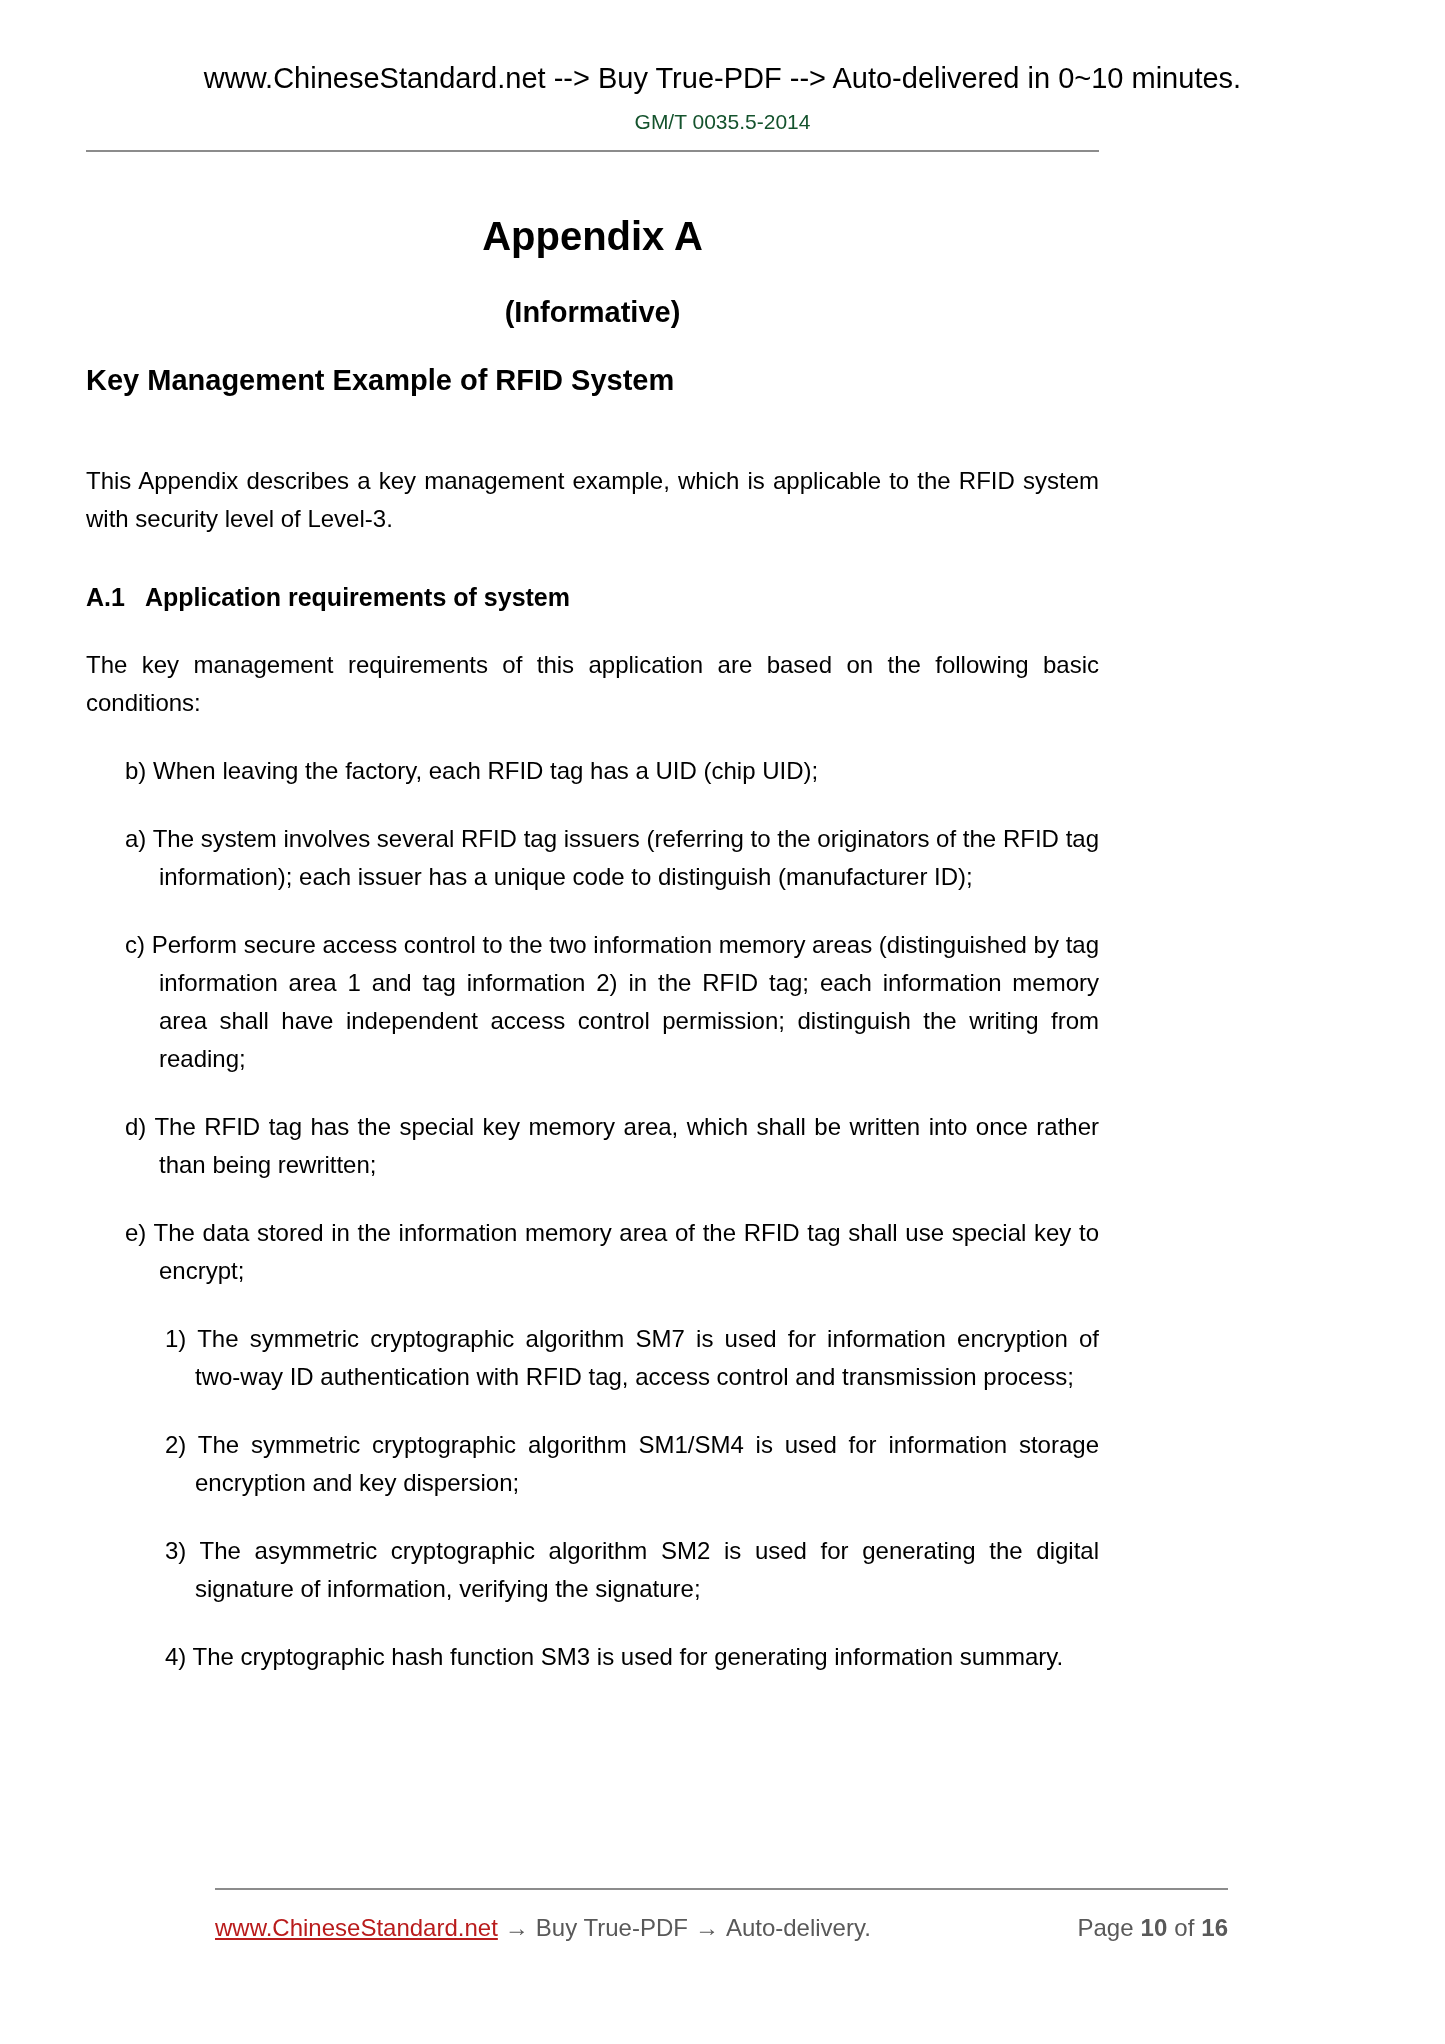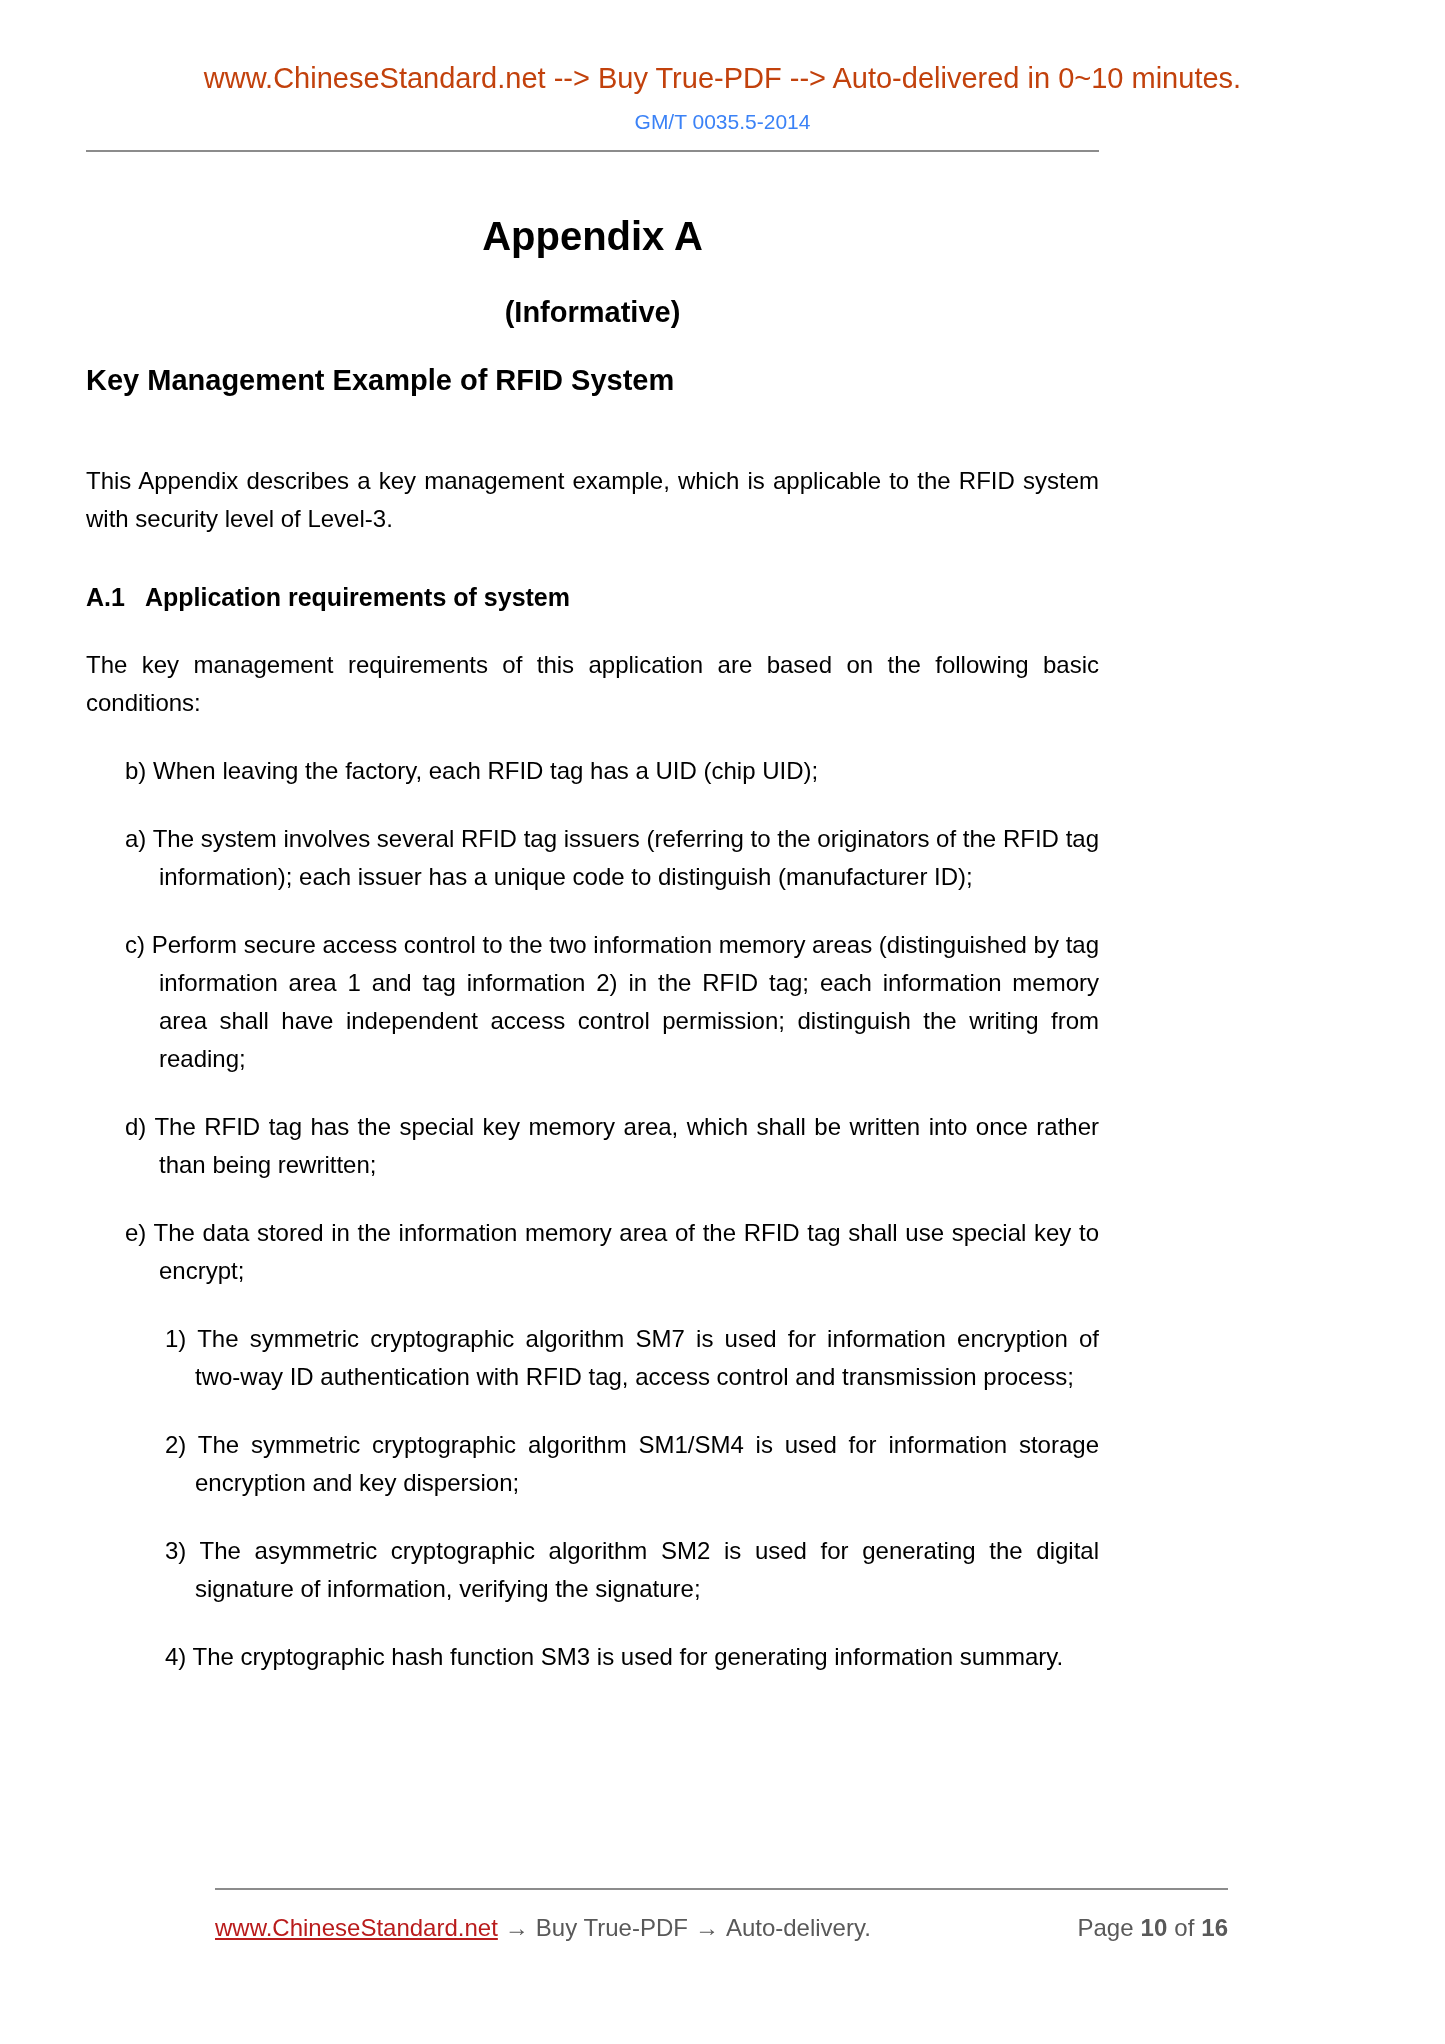--- a/index.html
+++ b/index.html
@@ -21,7 +21,7 @@
     text-align: center;
     font-size: 29px;
     line-height: 36px;
-    color: #c2410c;
+    color: #000000;
   }
   .hdr-line2 {
     margin-top: 12px;

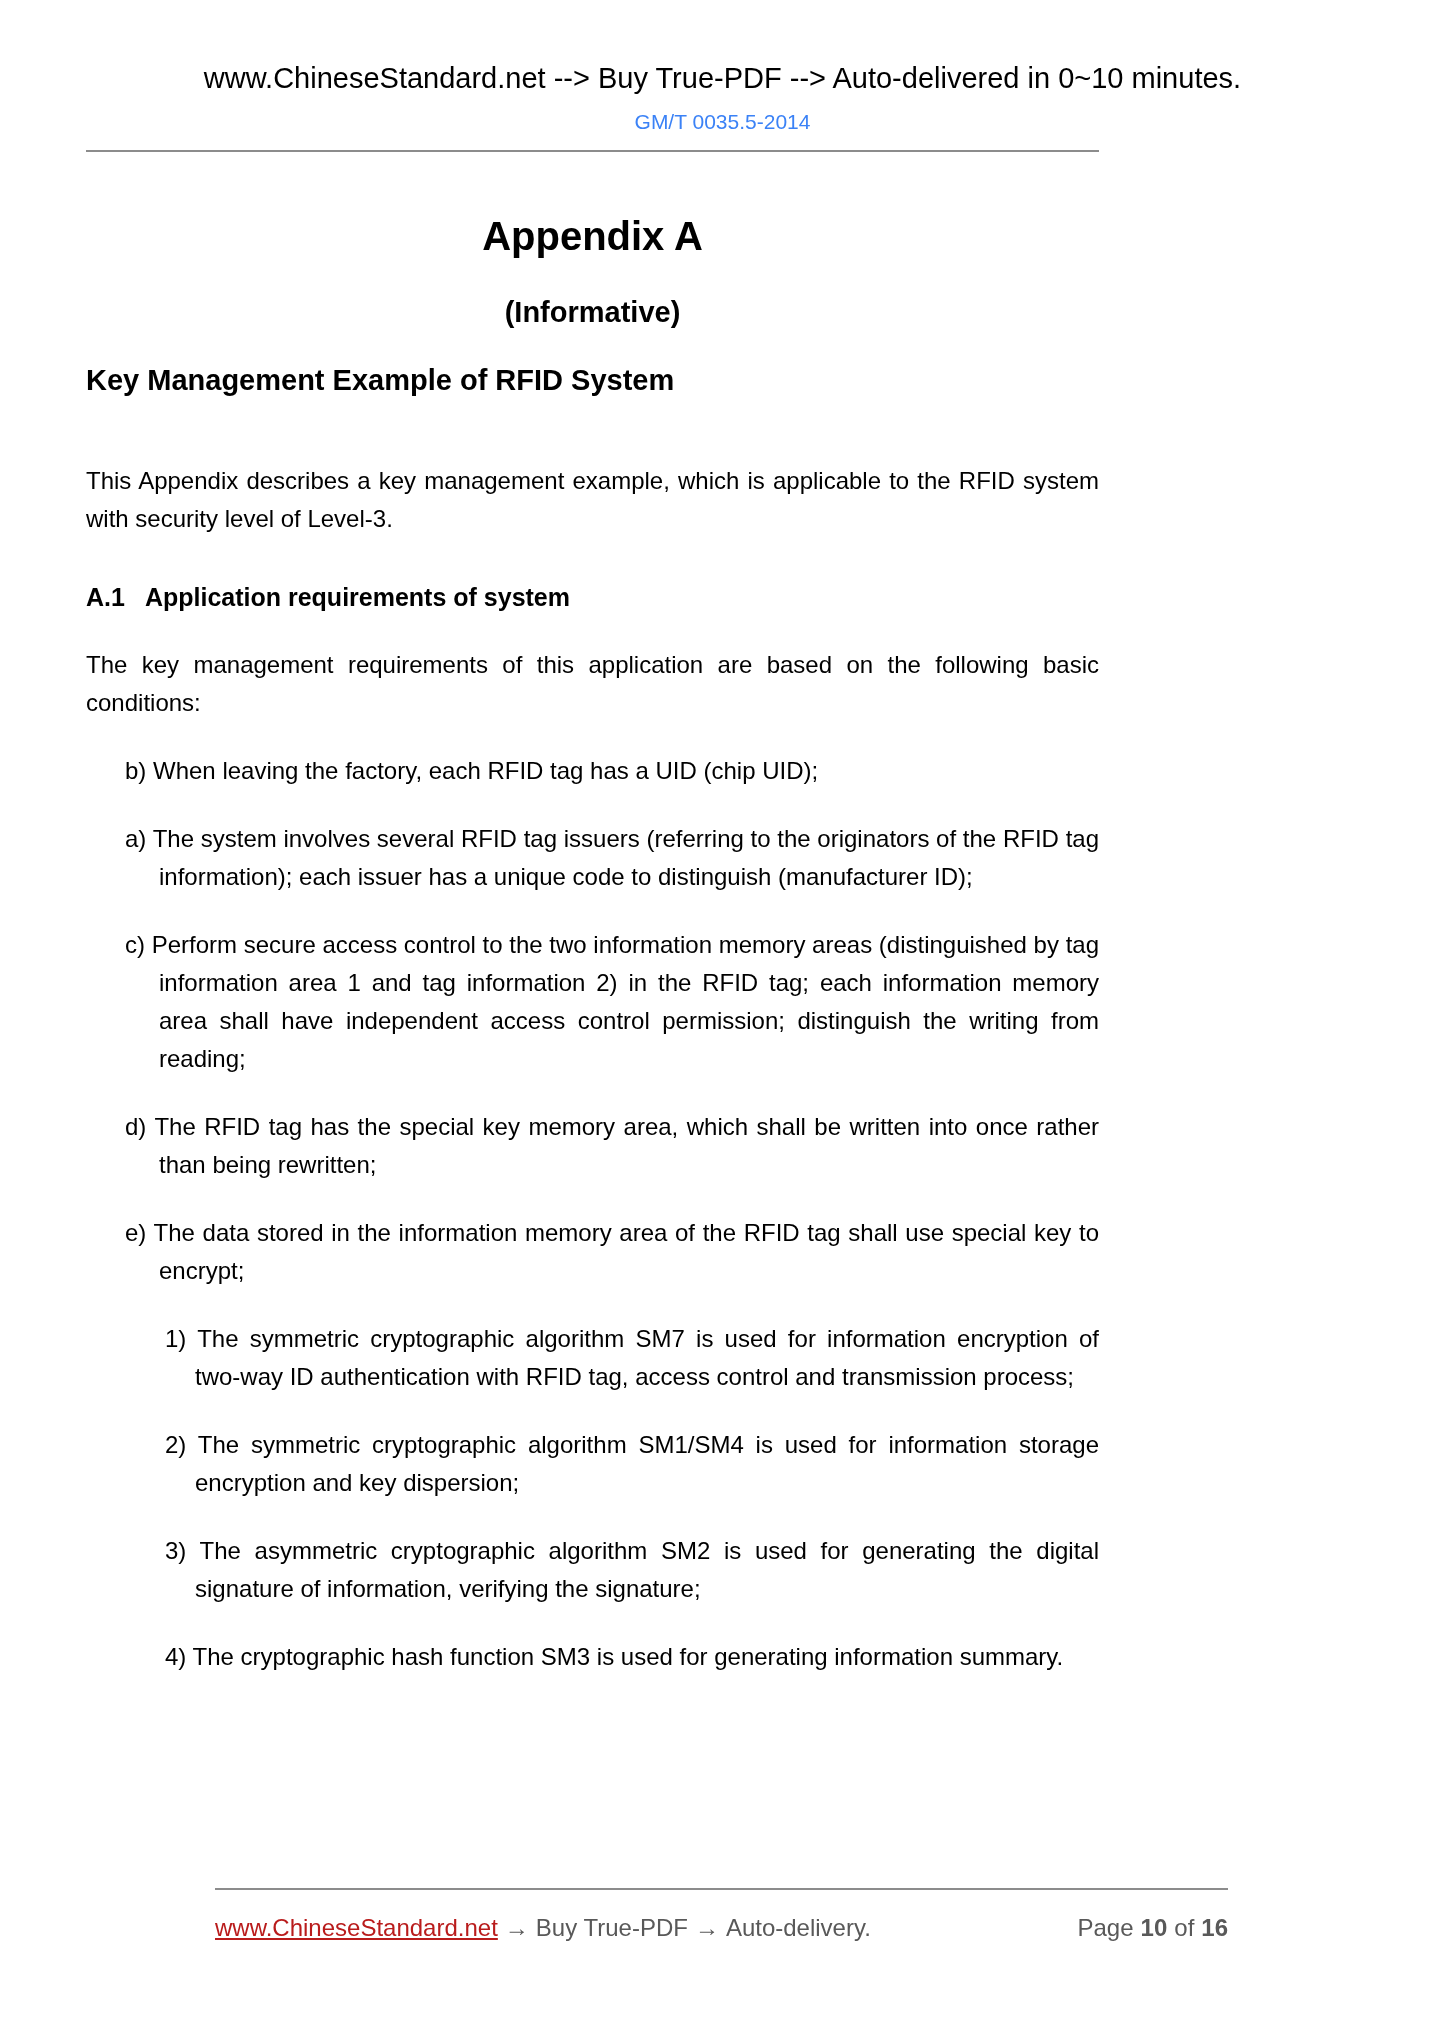--- a/index.html
+++ b/index.html
@@ -28,7 +28,7 @@
     text-align: center;
     font-size: 21px;
     line-height: 28px;
-    color: #3b82f6;
+    color: #14532d;
   }
   .rule {
     margin-top: 14px;

